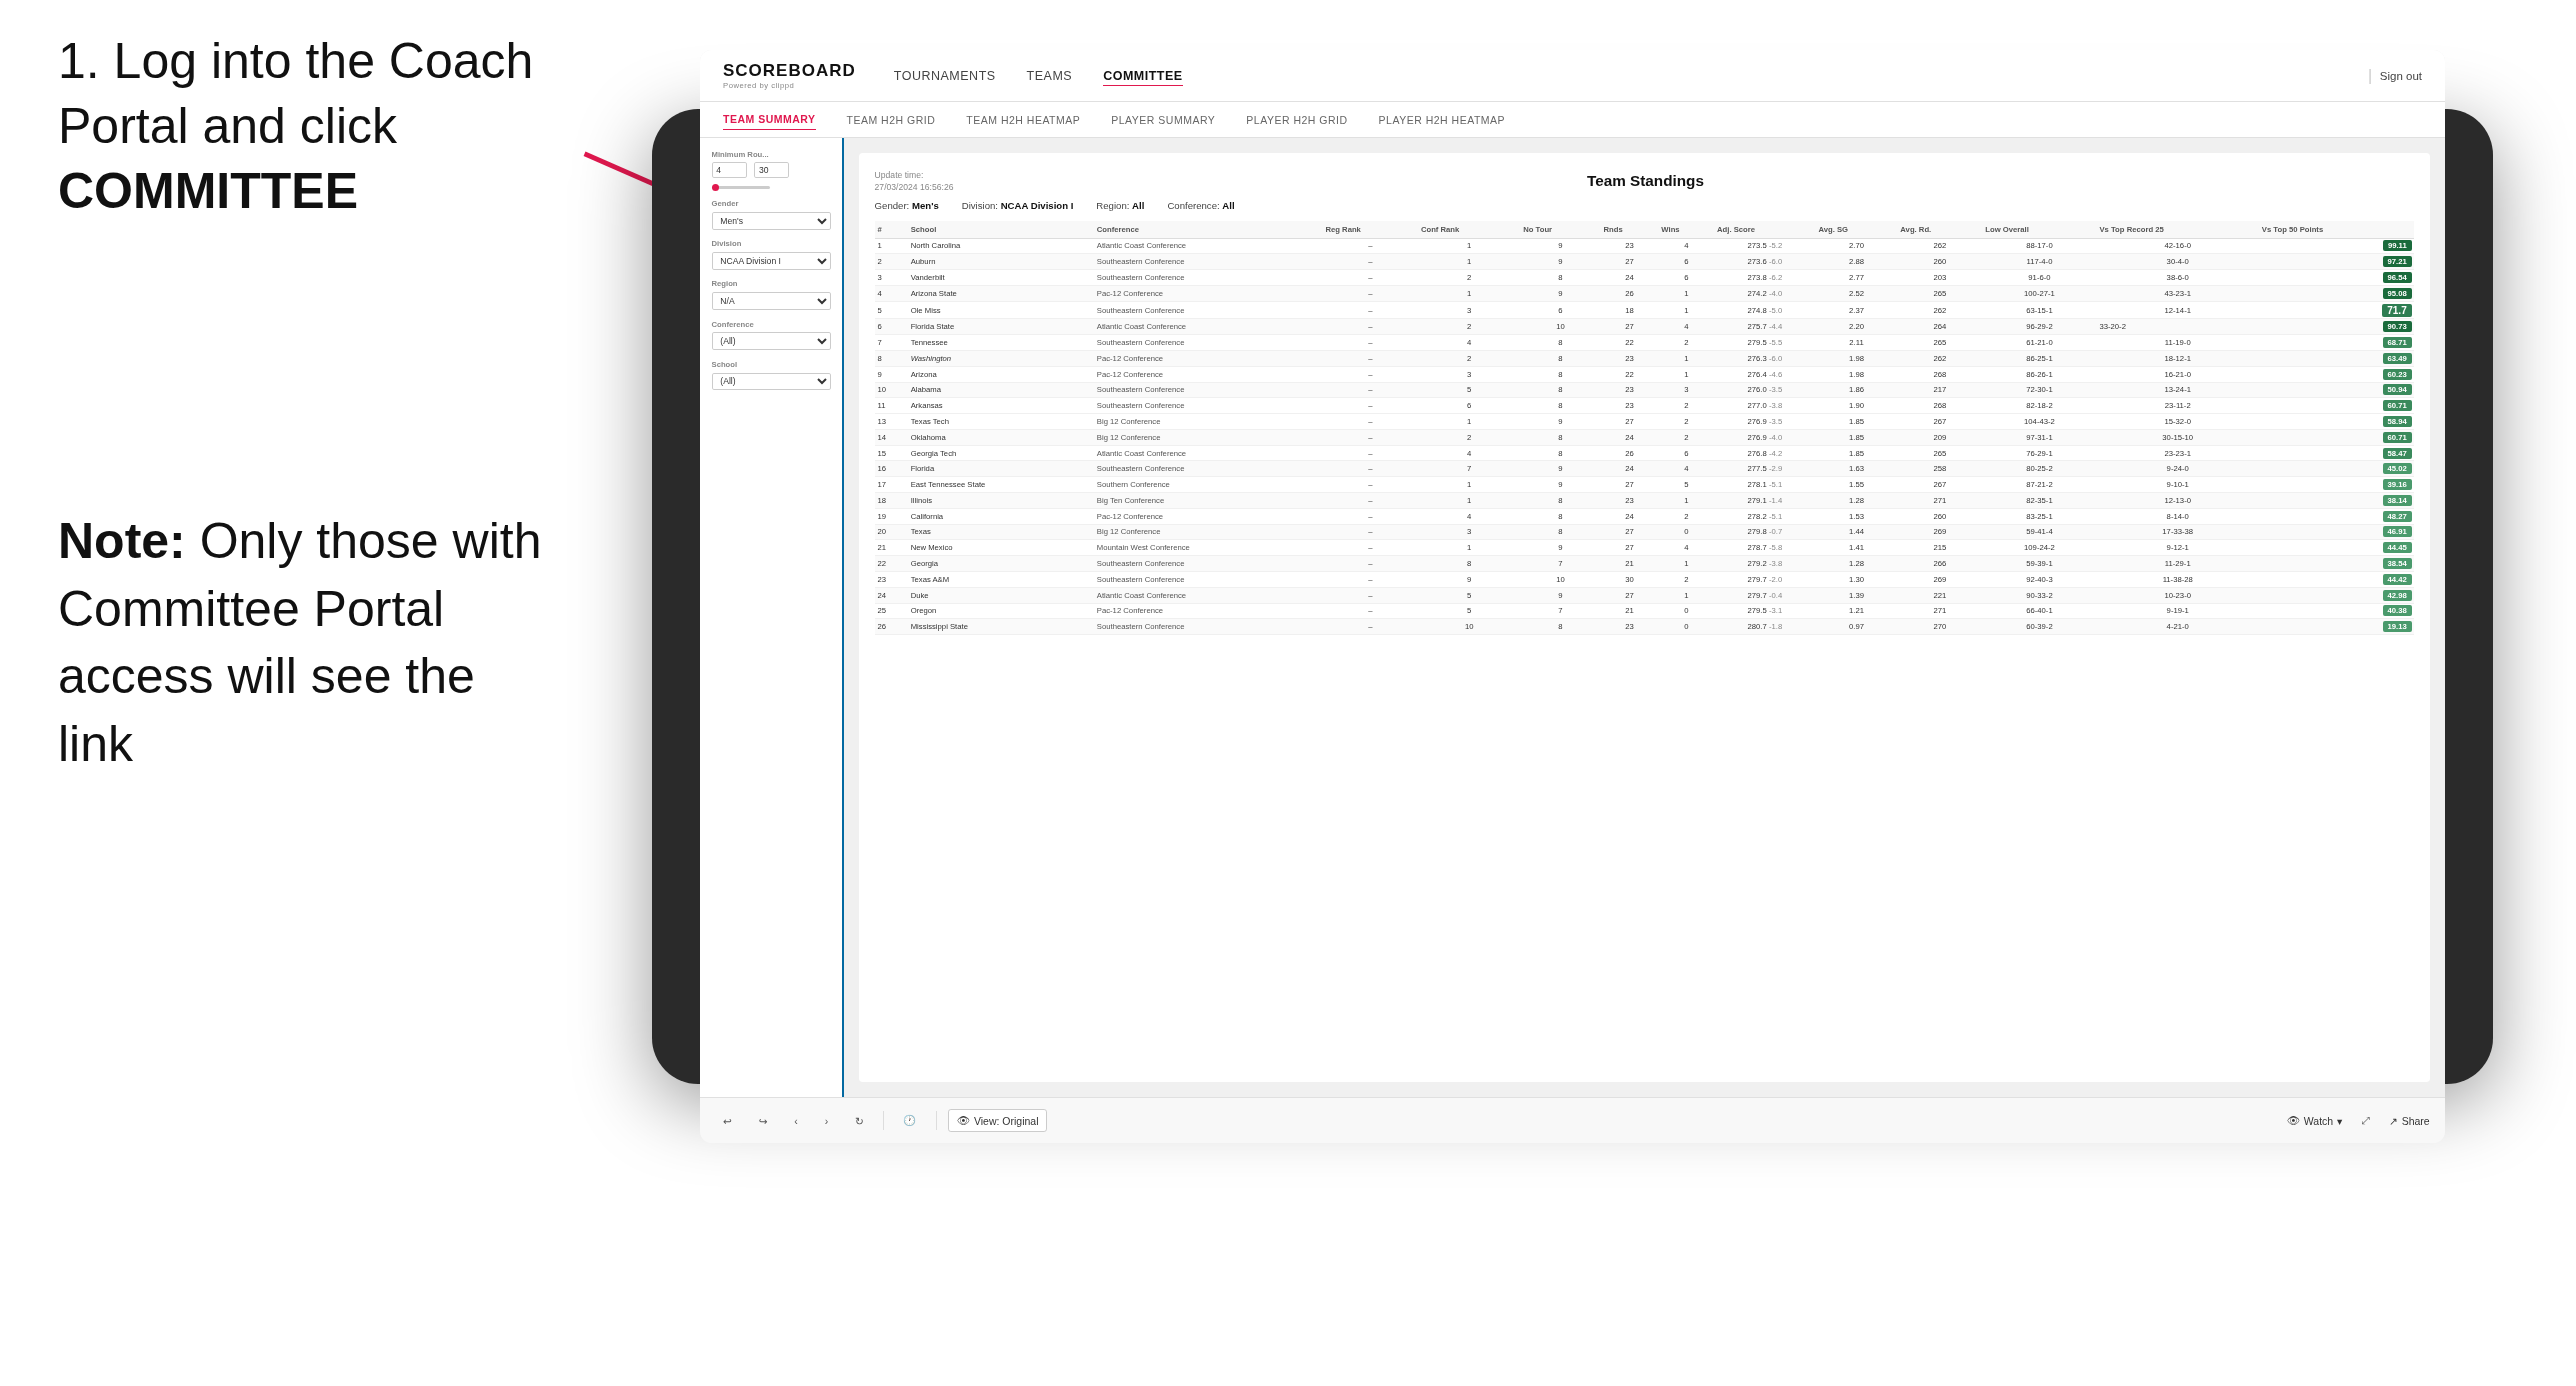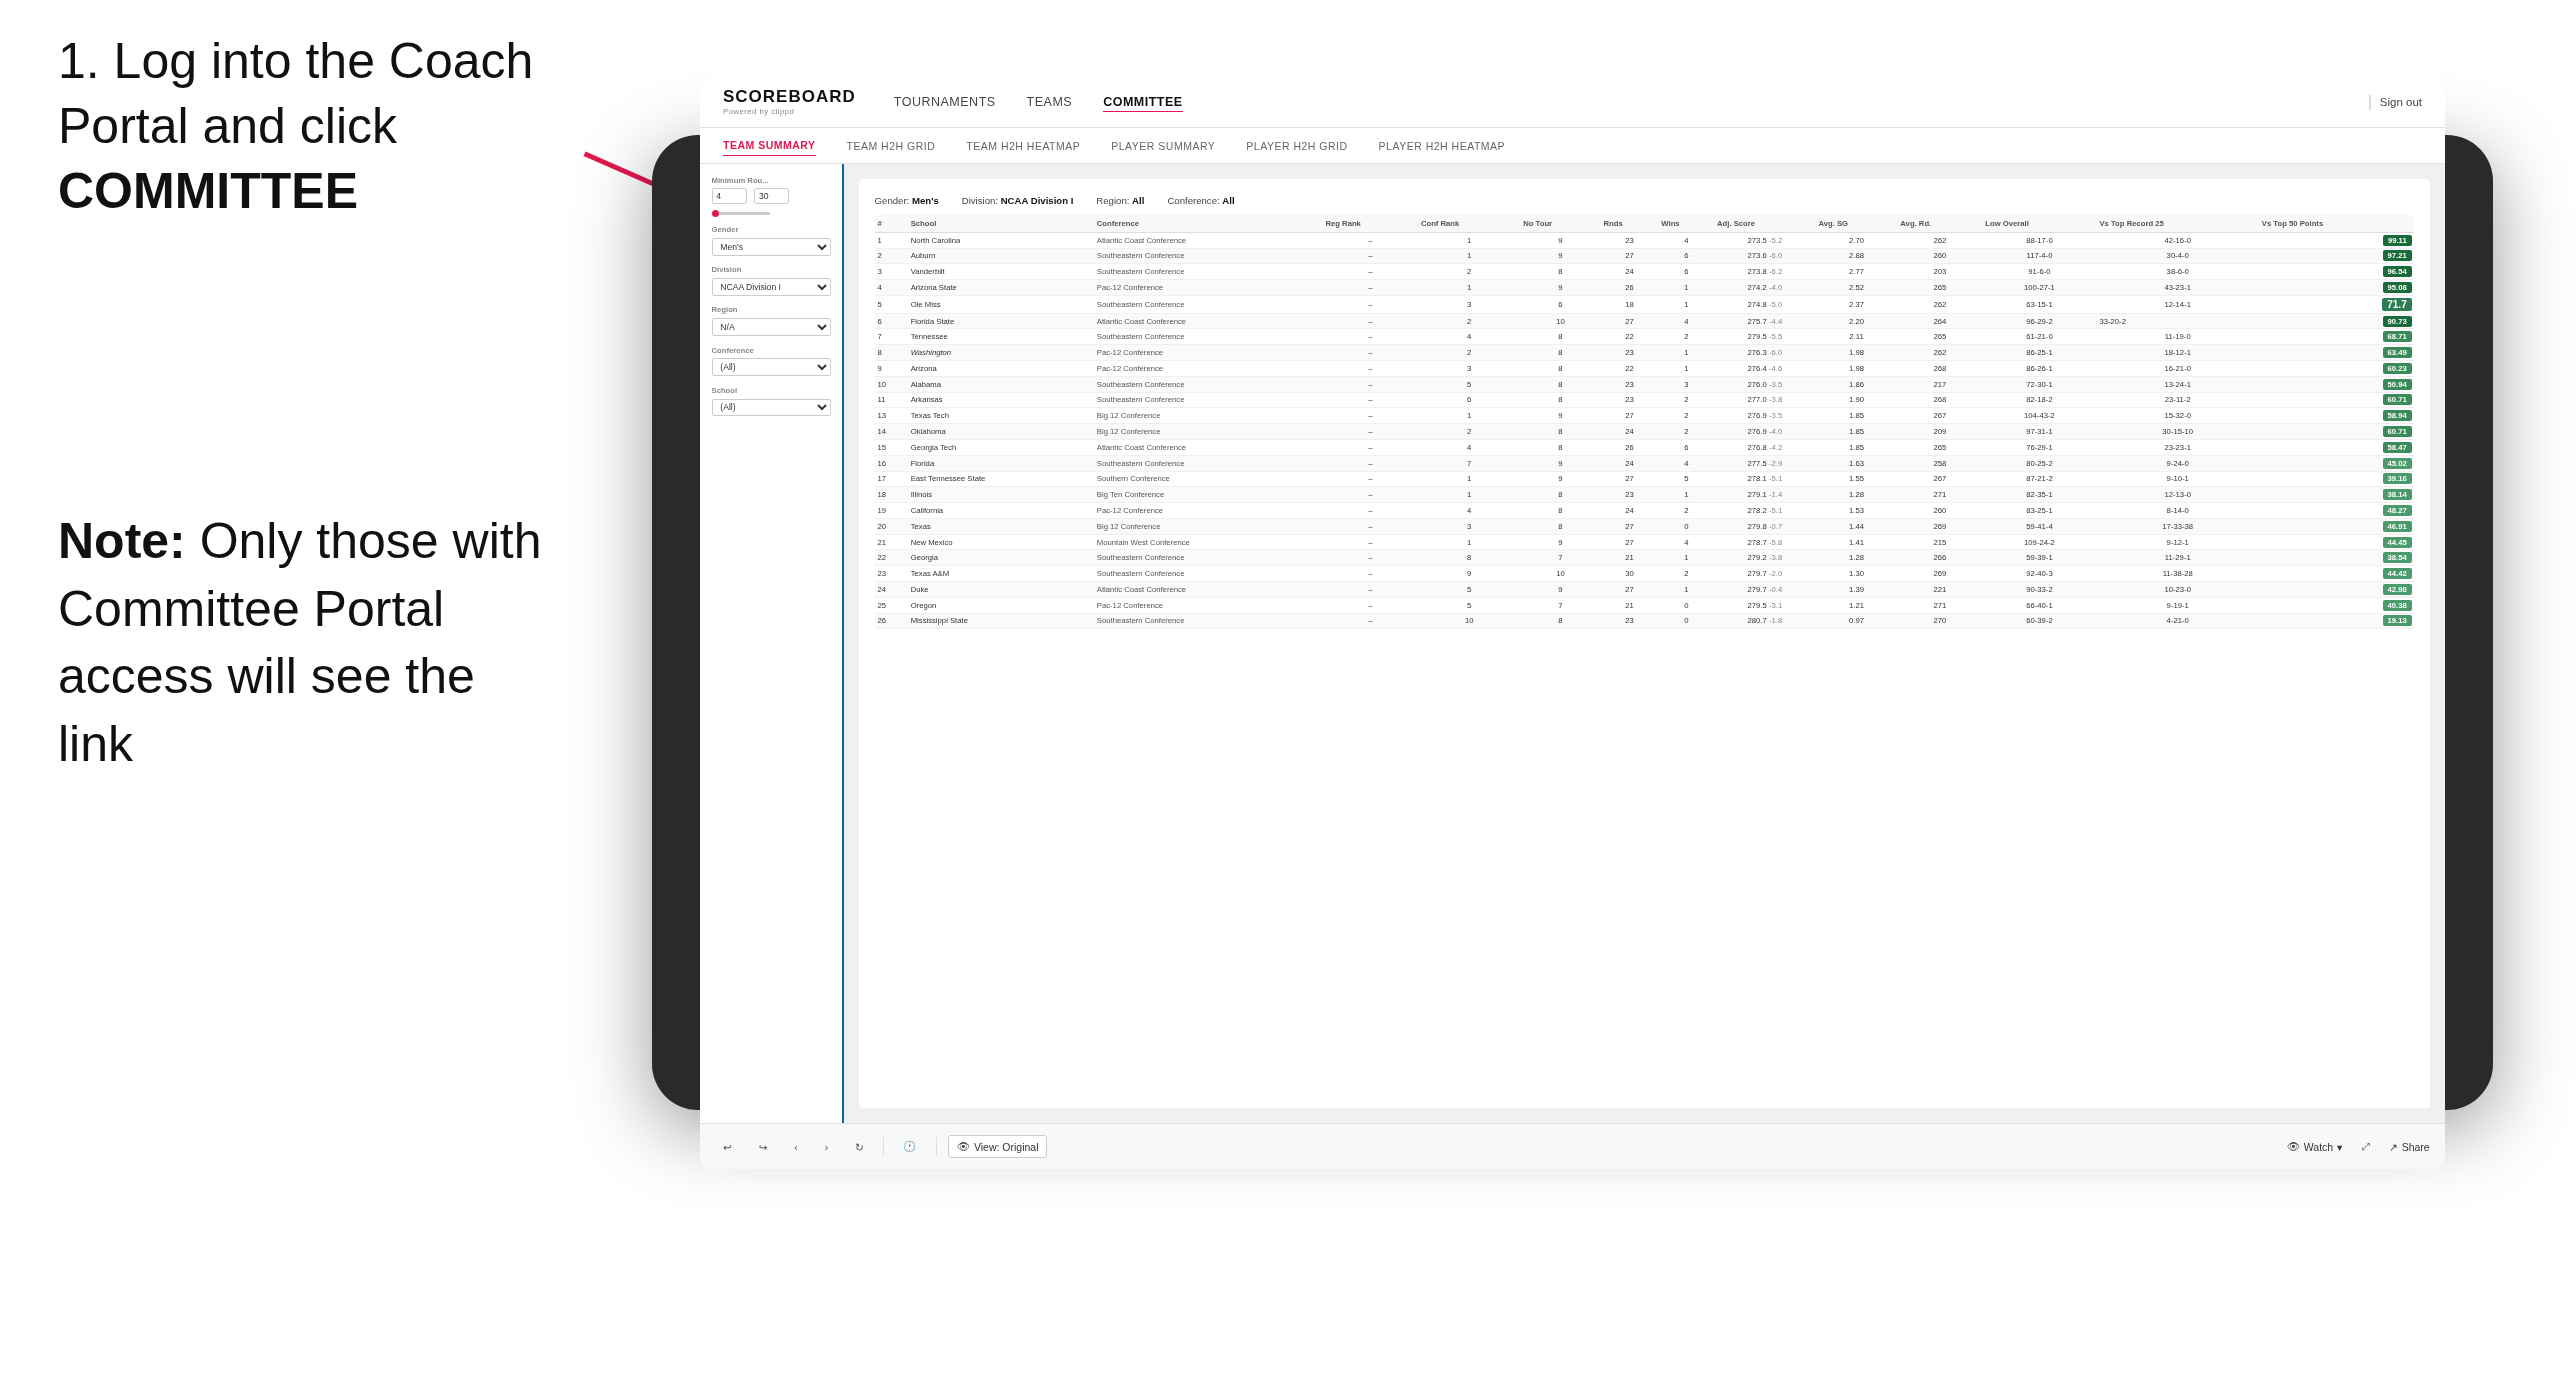--- a/index.html
+++ b/index.html
@@ -66,7 +66,7 @@
     
     .tablet-outer {
       position: absolute;
-      top: 135px;
+      top: 109px;
       left: 652px;
       width: 1841px;
       height: 975px;

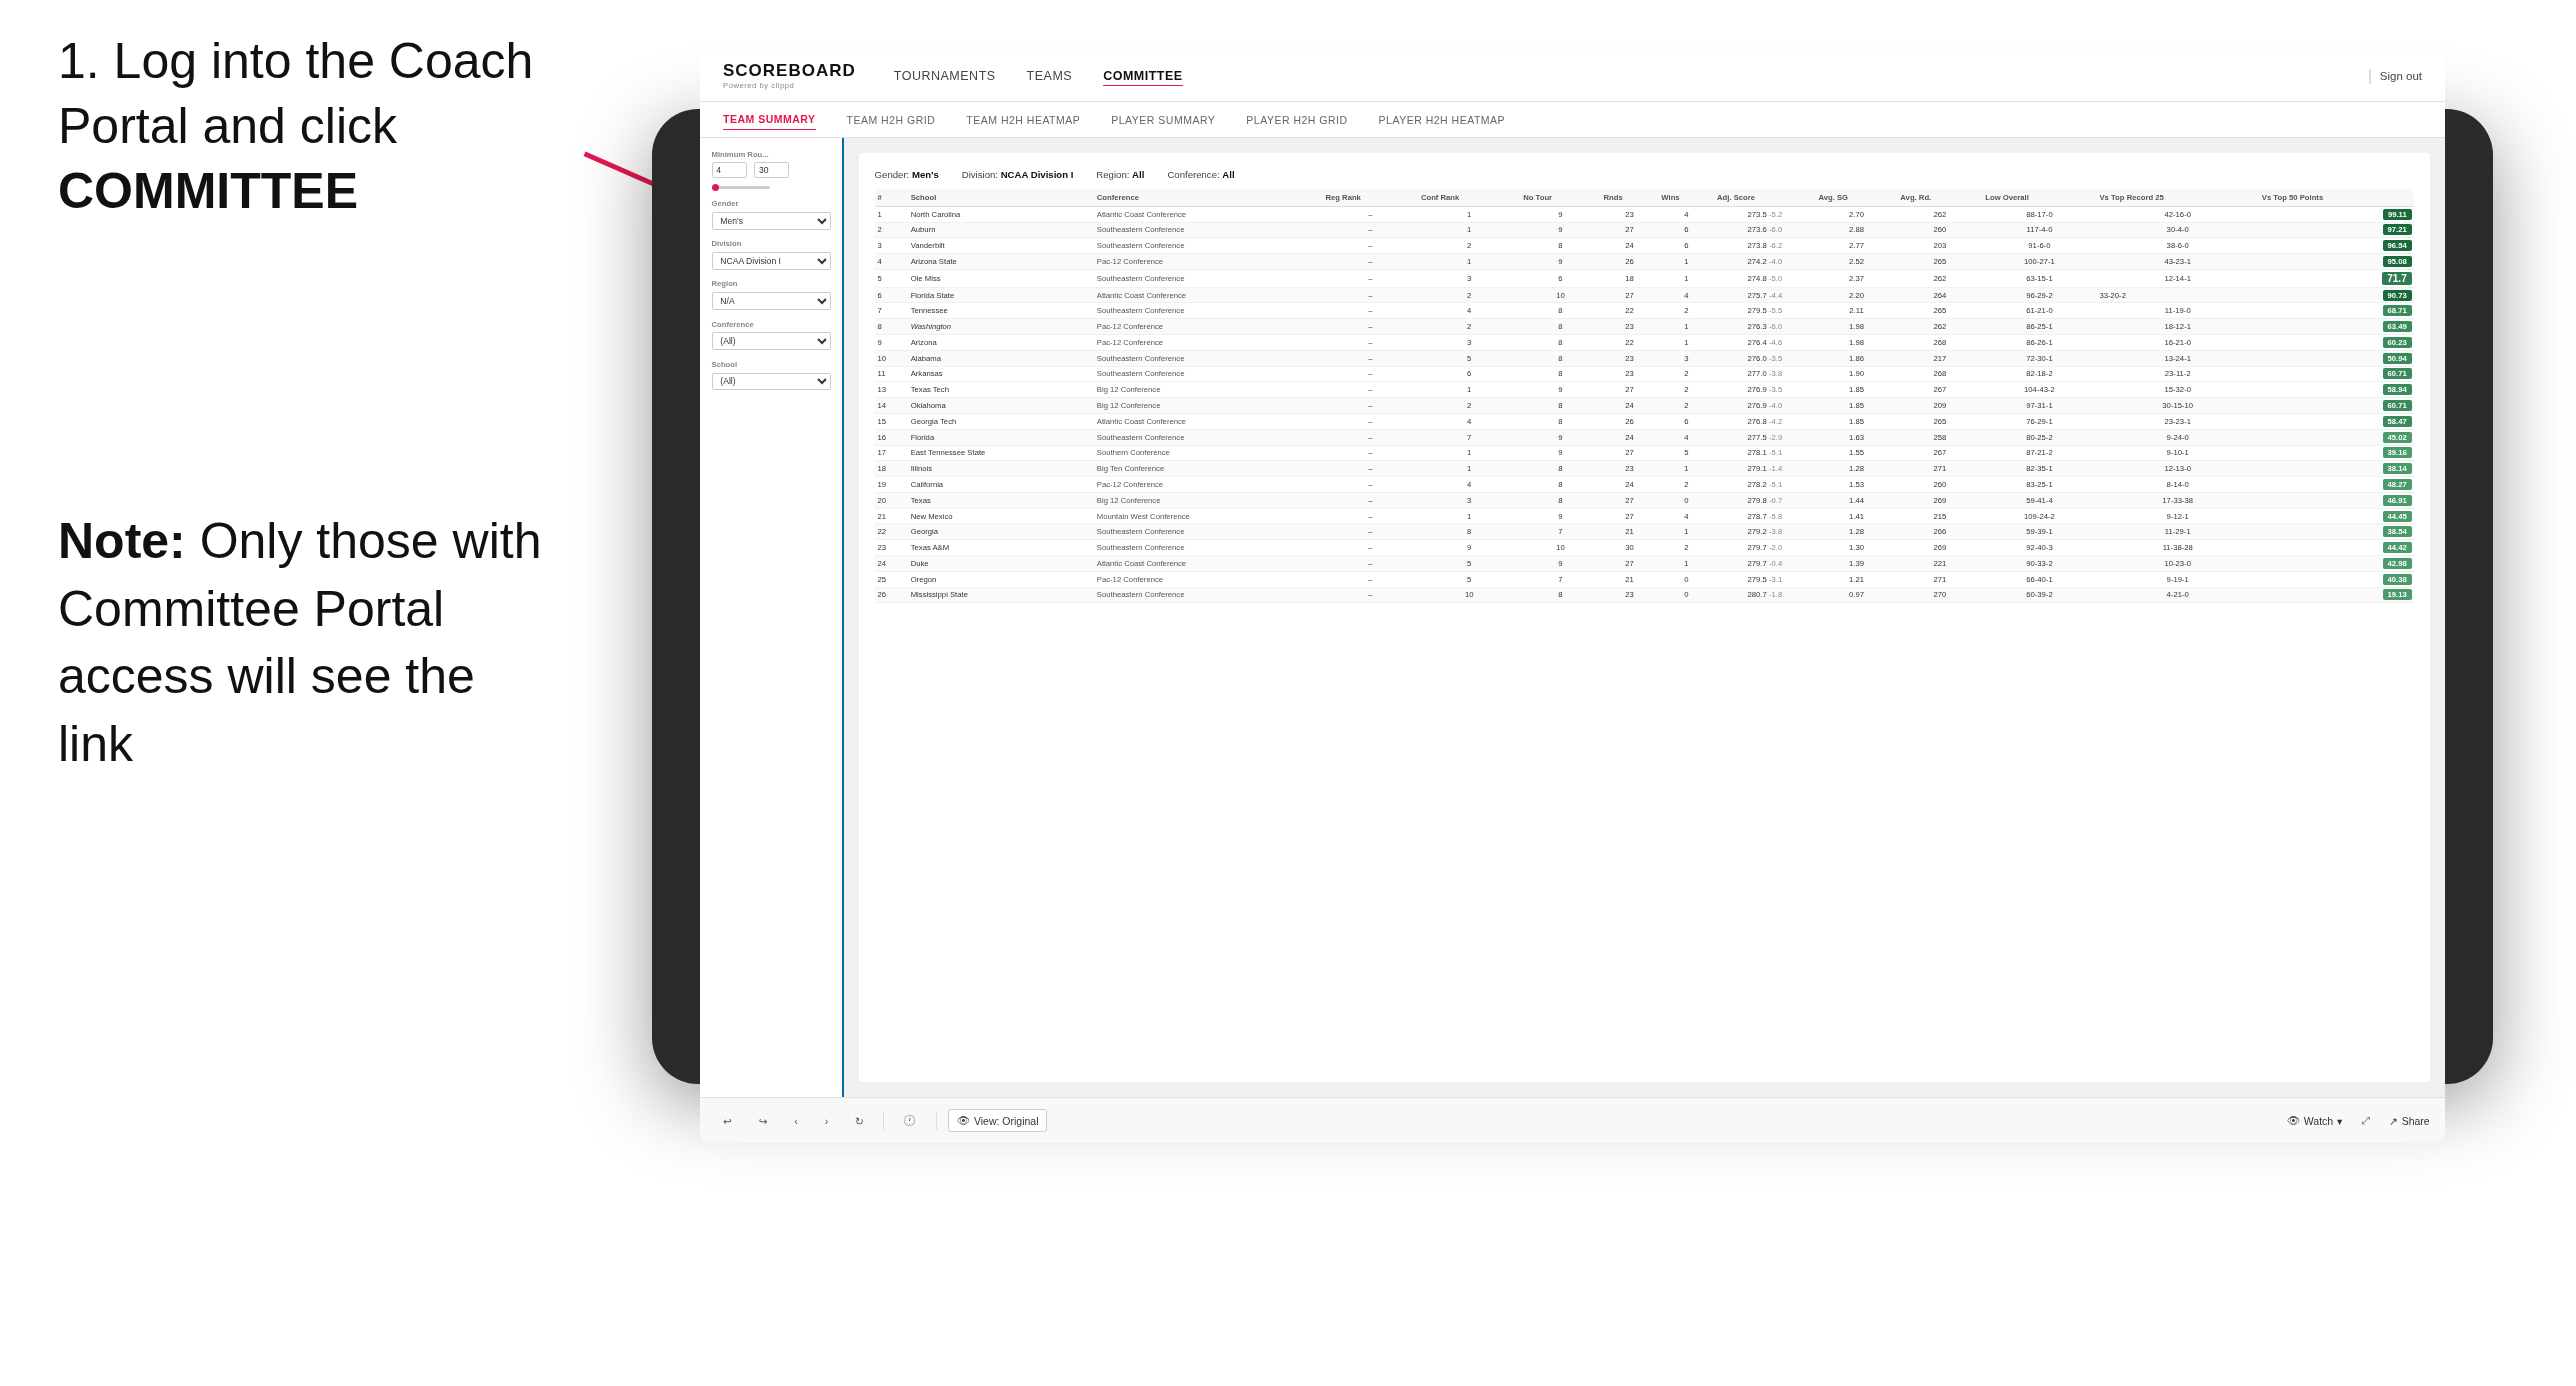--- a/index.html
+++ b/index.html
@@ -482,6 +482,14 @@
 
       <div class="main-table-area">
         <div class="table-card">
+          <div class="table-header">
+            <div class="update-time">
+              <span>Update time:</span><br>
+              <span>27/03/2024 16:56:26</span>
+            </div>
+            <div class="standings-title">Team Standings</div>
+            <div style="width:77px;"></div>
+          </div>
 
           <div class="filter-bar">
             <span>

